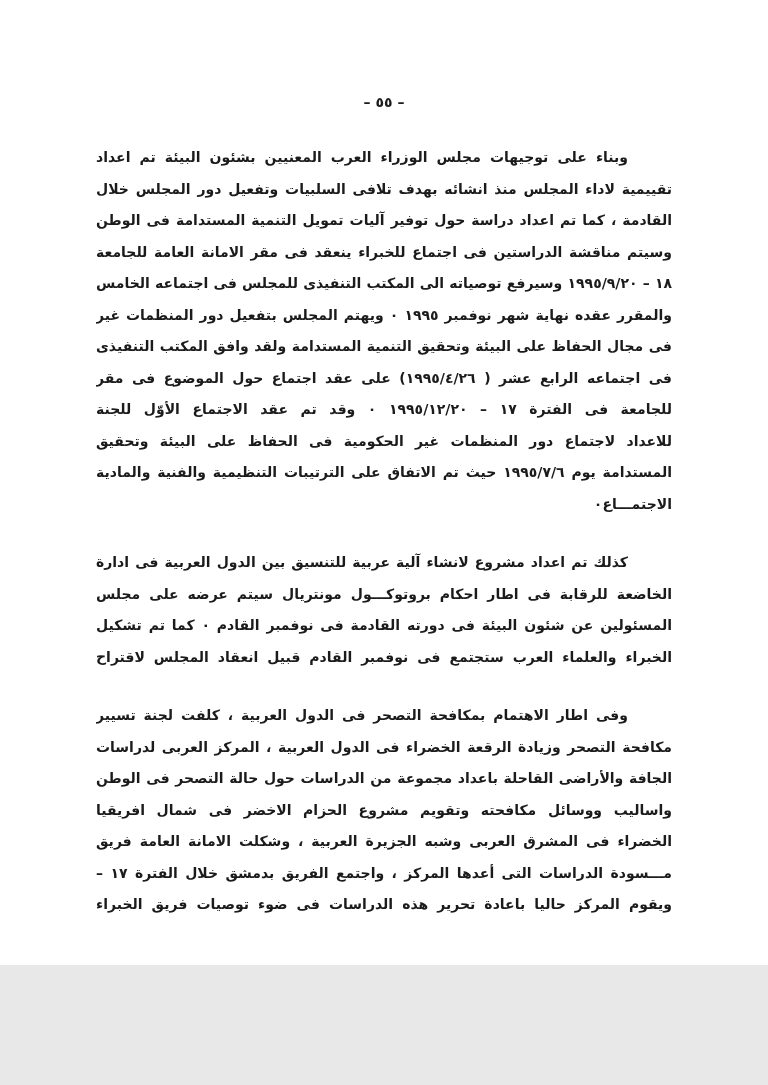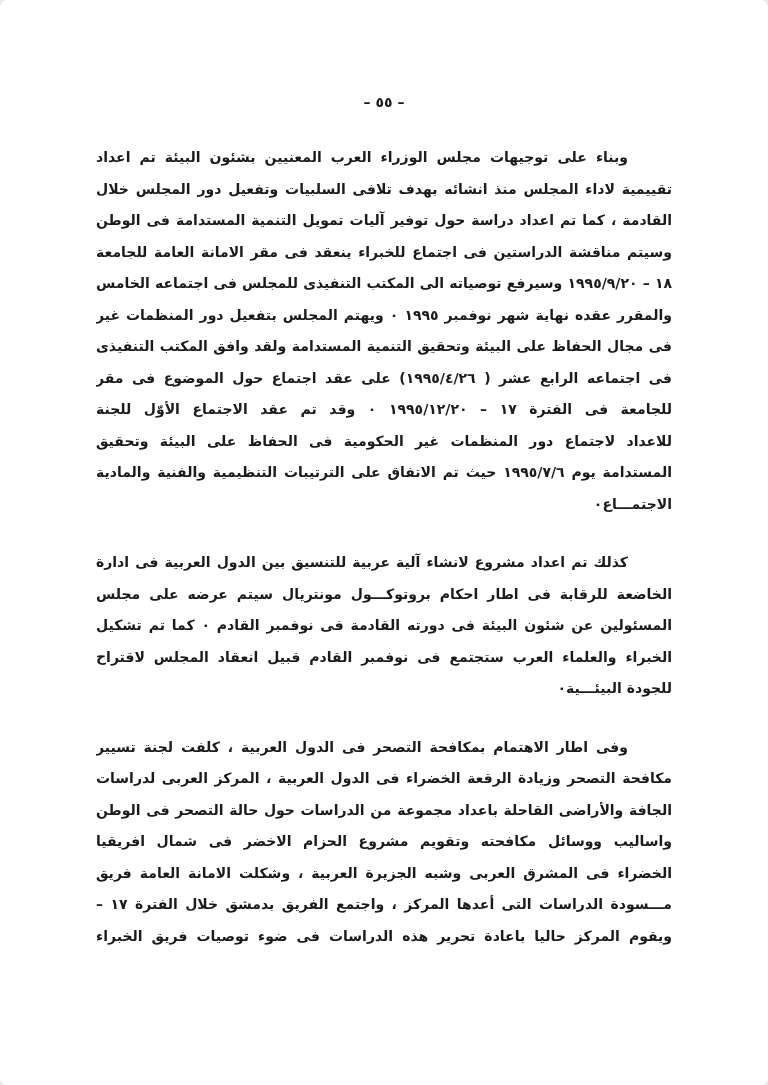--- a/index.html
+++ b/index.html
@@ -11,12 +11,11 @@
   .sheet {
     position: relative;
     width: 768px;
-    height: 1085px;
+    height: 965px;
     margin: 0 auto;
     background: #ffffff;
     color: #1b1b1b;
     overflow: hidden;
-    border-radius: 7px;
   }
   .page-number {
     margin-top: 94px;

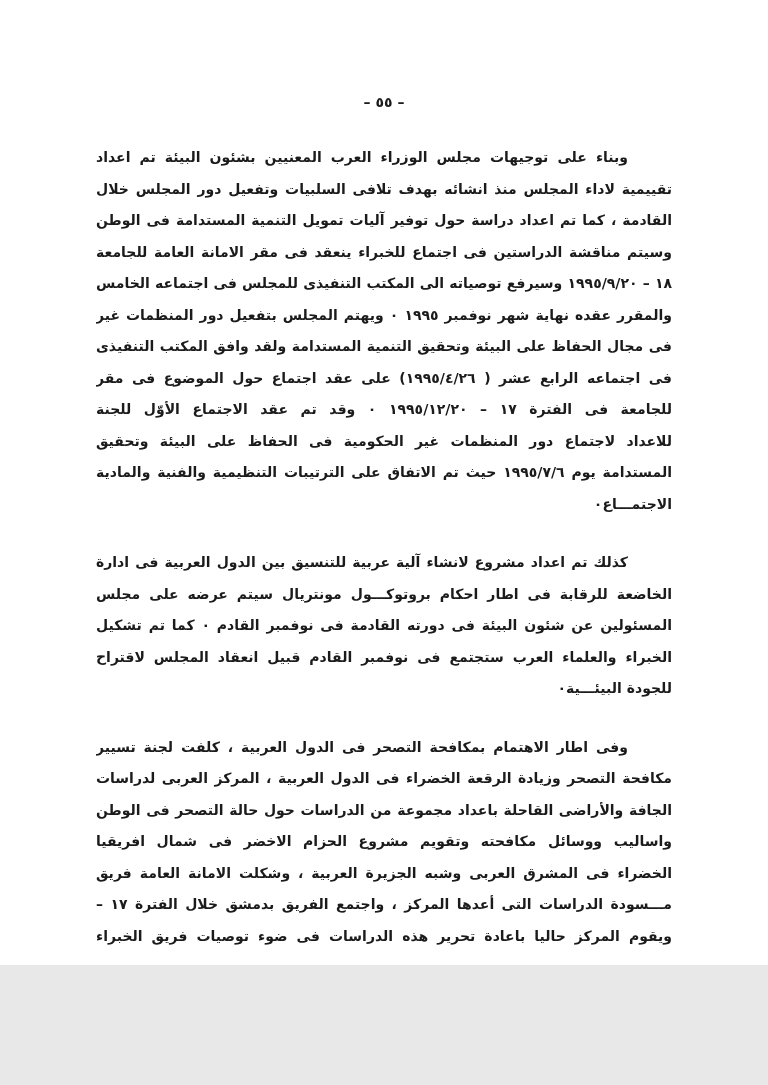--- a/index.html
+++ b/index.html
@@ -81,7 +81,6 @@
       <div class="line">الخاضعة للرقابة فى اطار احكام بروتوكـــول مونتريال سيتم عرضه على مجلس الوزراء العـــــرب</div>
       <div class="line">المسئولين عن شئون البيئة فى دورته القادمة فى نوفمبر القادم ٠ كما تم تشكيل لجنة مـــــن</div>
       <div class="line">الخبراء والعلماء العرب ستجتمع فى نوفمبر القادم قبيل انعقاد المجلس لاقتراح مؤشـــــرات</div>
-      <div class="line para-end">للجودة البيئـــية٠</div>
     </div>
 
     <div class="para">

